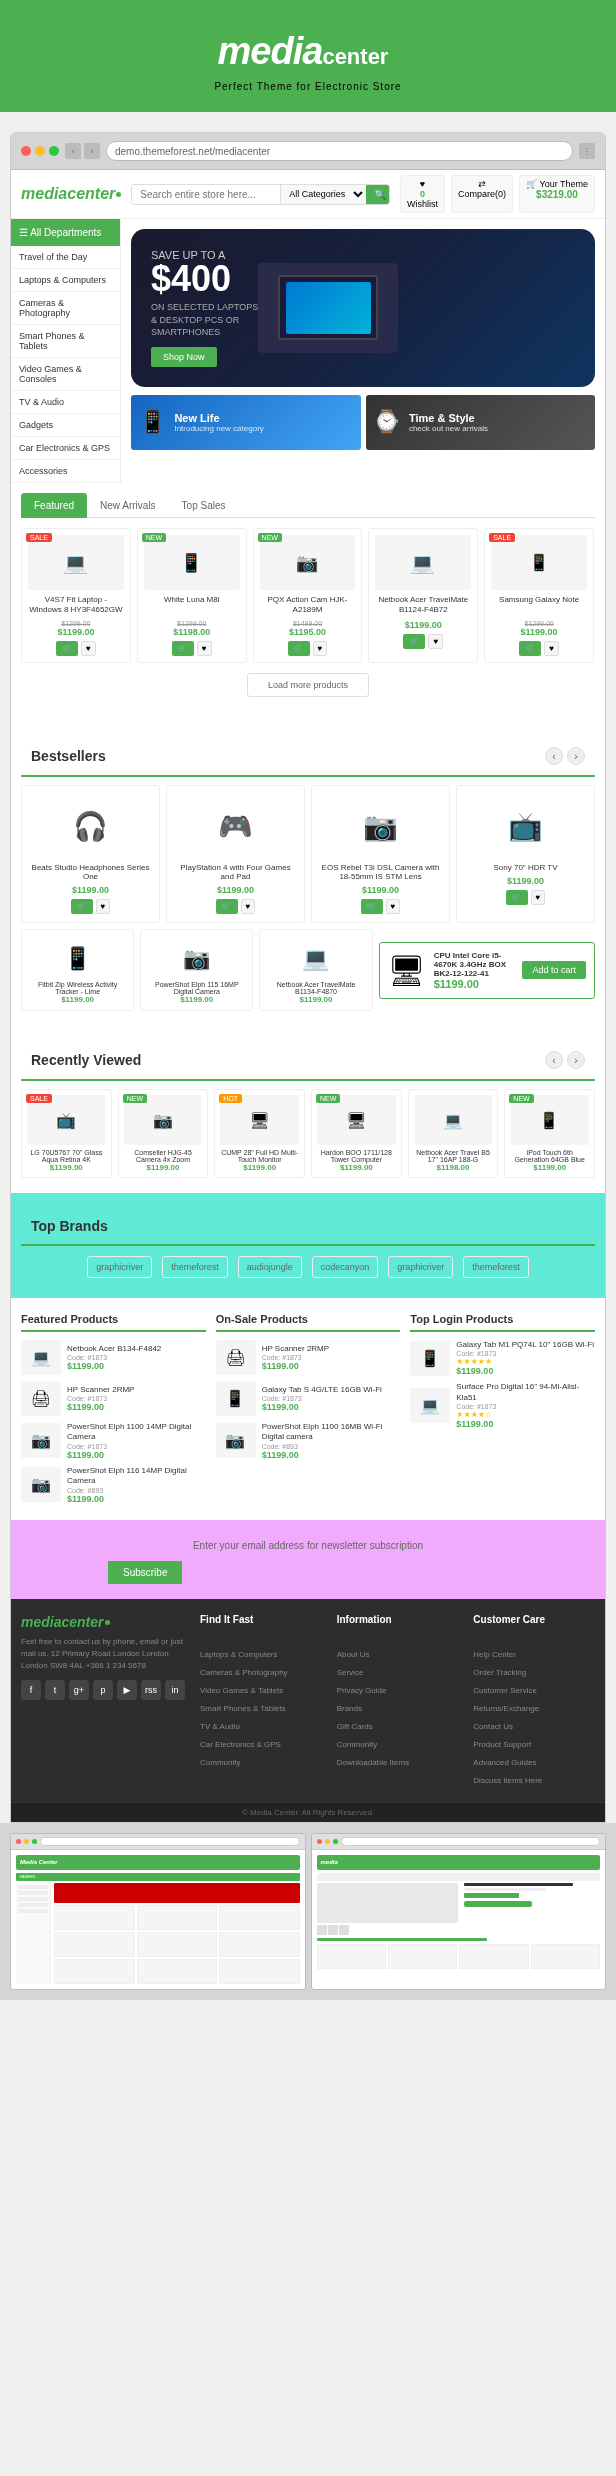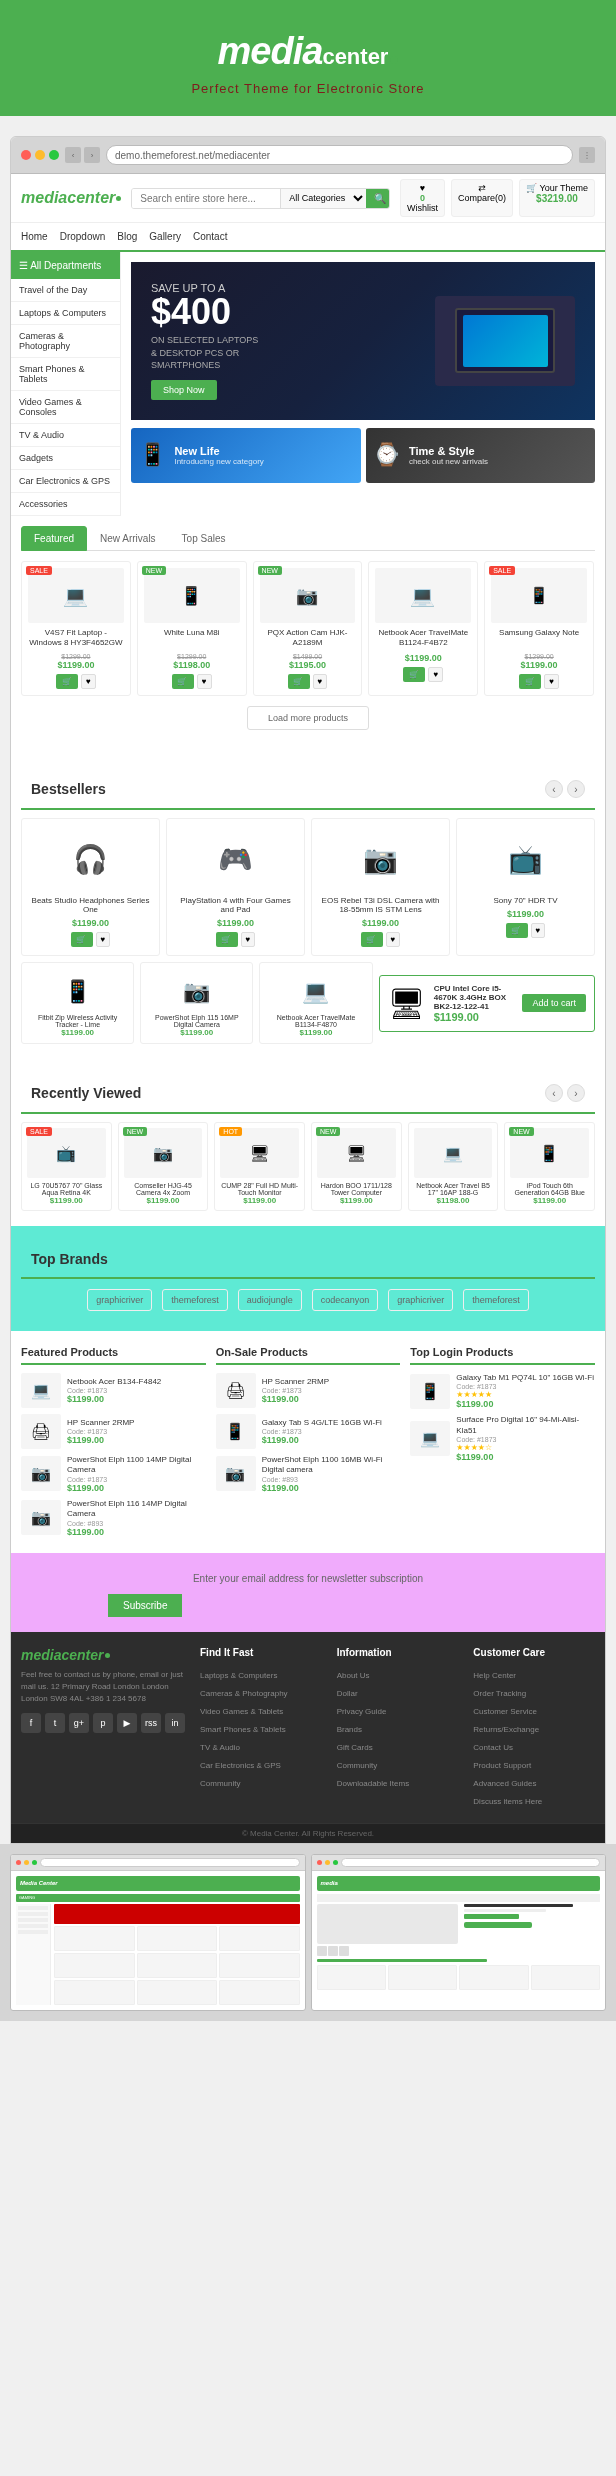--- a/index.html
+++ b/index.html
@@ -15,8 +15,8 @@
       margin-bottom: 8px;
     }
     .hero-tagline {
-      color: #7f1d1d;
-      font-size: 13px;
+      color: #000000;
+      font-size: 10px;
       letter-spacing: 1px;
     }
 

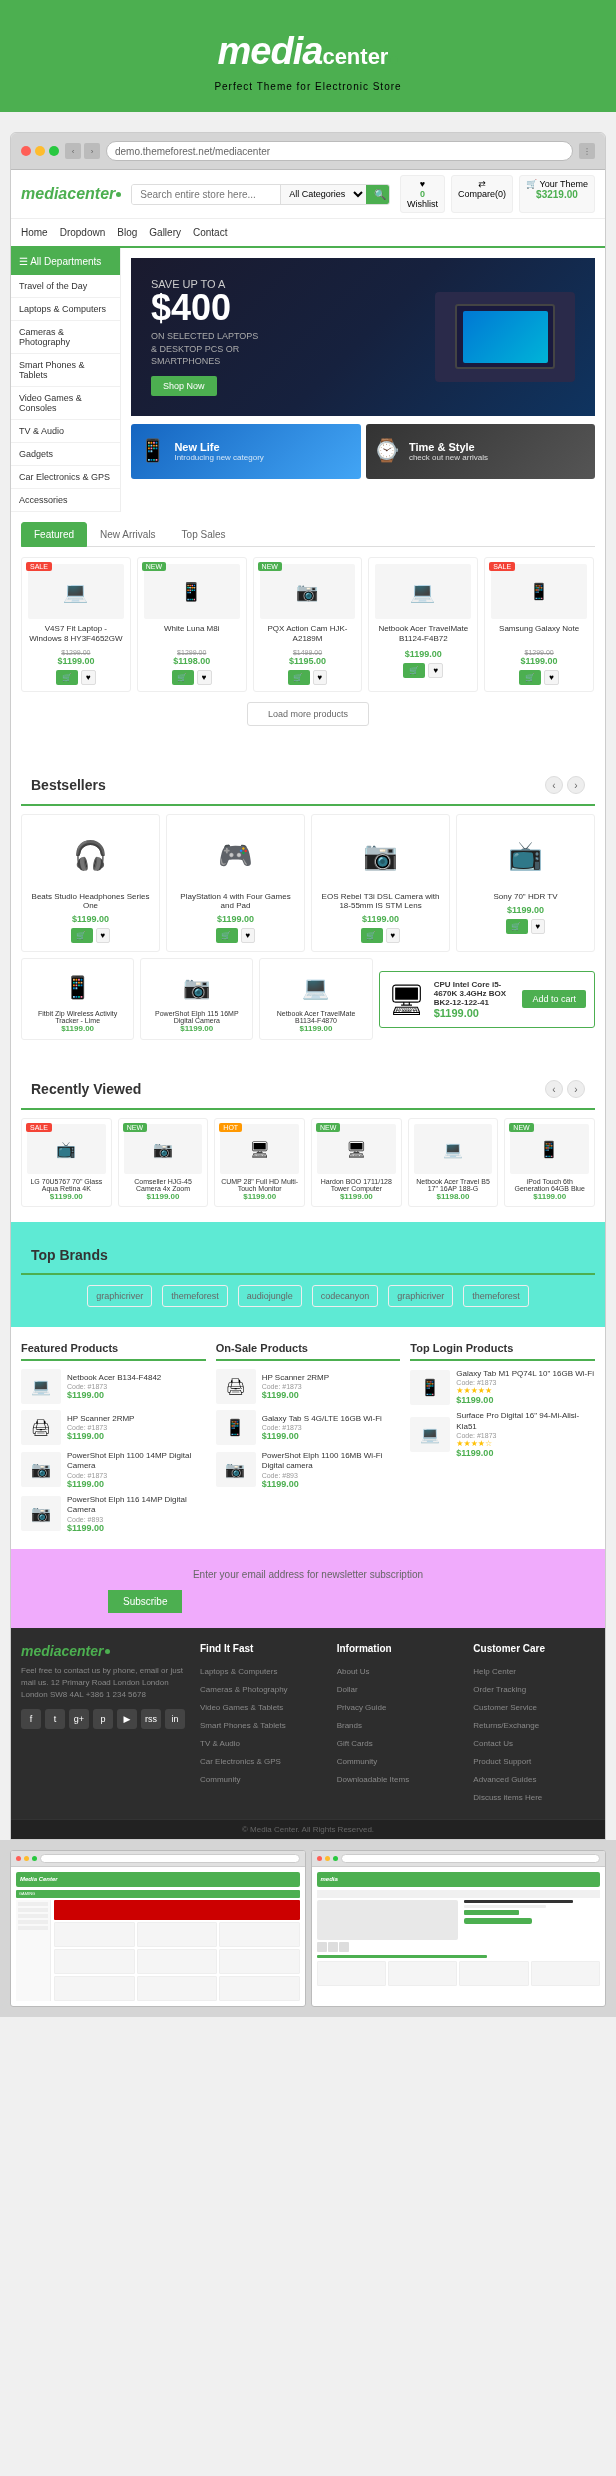--- a/index.html
+++ b/index.html
@@ -777,13 +777,6 @@
       </div>
     </div>
 
-    <div class="main-menu">
-      <a href="#">Home</a>
-      <a href="#">Dropdown</a>
-      <a href="#">Blog</a>
-      <a href="#">Gallery</a>
-      <a href="#">Contact</a>
-    </div>
 
     <div class="main-content">
 

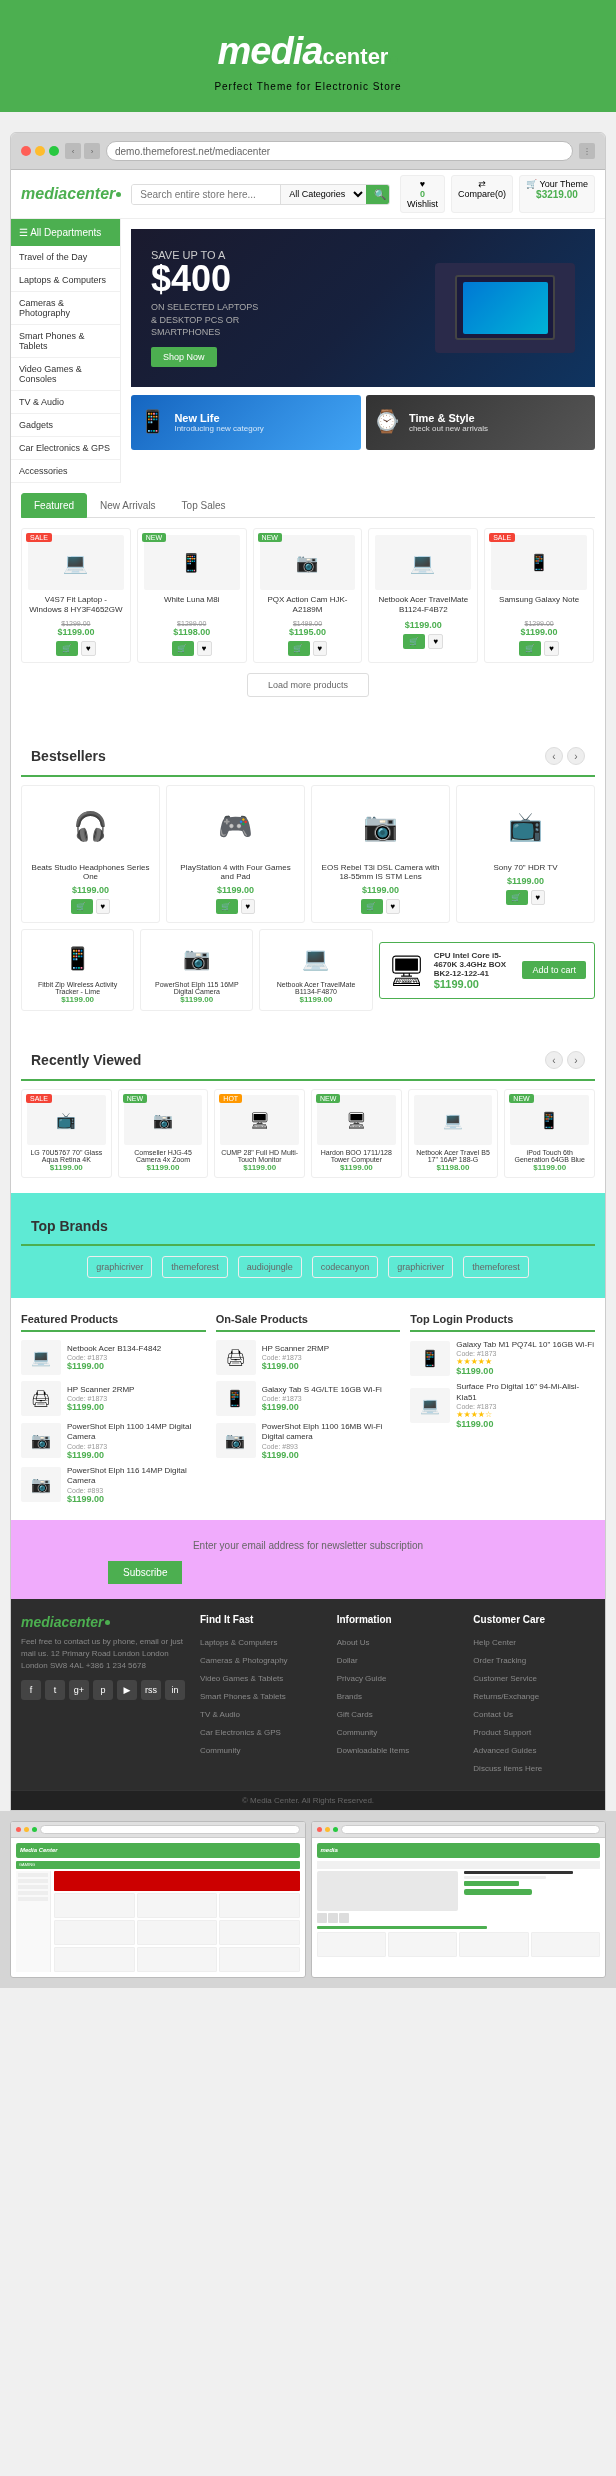--- a/index.html
+++ b/index.html
@@ -207,11 +207,10 @@
     }
     .main-banner {
       background: linear-gradient(135deg, #1a1a2e 0%, #16213e 50%, #0f3460 100%);
-      border-radius: 0;
+      border-radius: 14px;
       padding: 20px;
       display: flex;
       align-items: center;
-      justify-content: space-between;
       min-height: 120px;
       margin-bottom: 8px;
     }

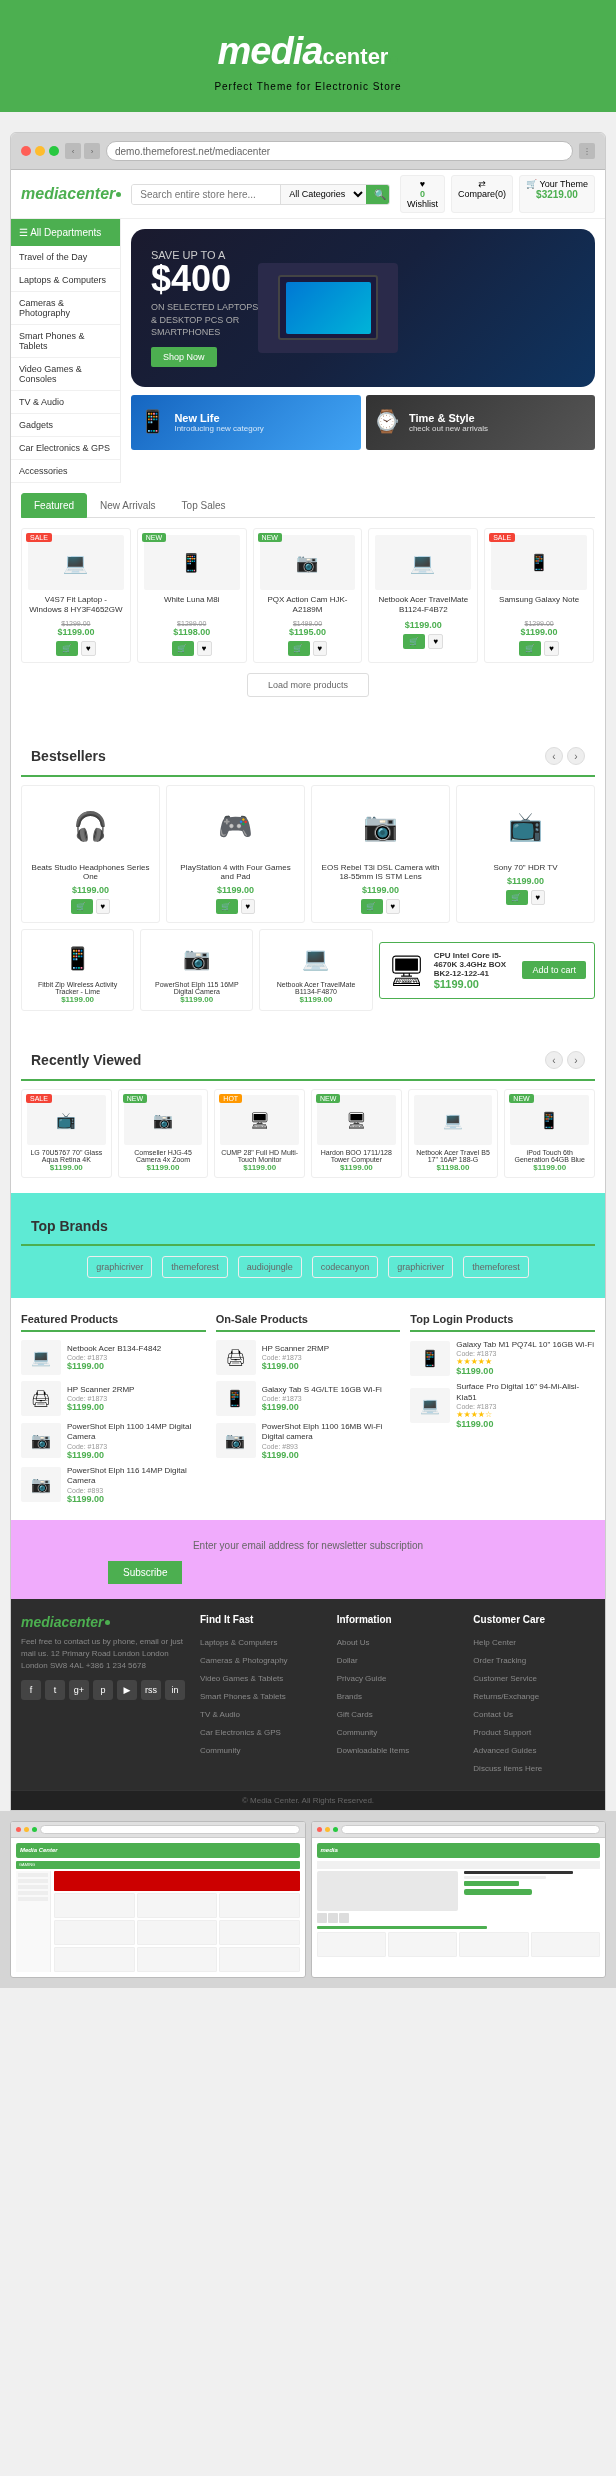--- a/index.html
+++ b/index.html
@@ -580,7 +580,7 @@
       font-size: 10px;
       font-weight: bold;
       color: white;
-      margin-bottom: 6px;
+      margin-bottom: 18px;
     }
     .footer-links {
       list-style: none;

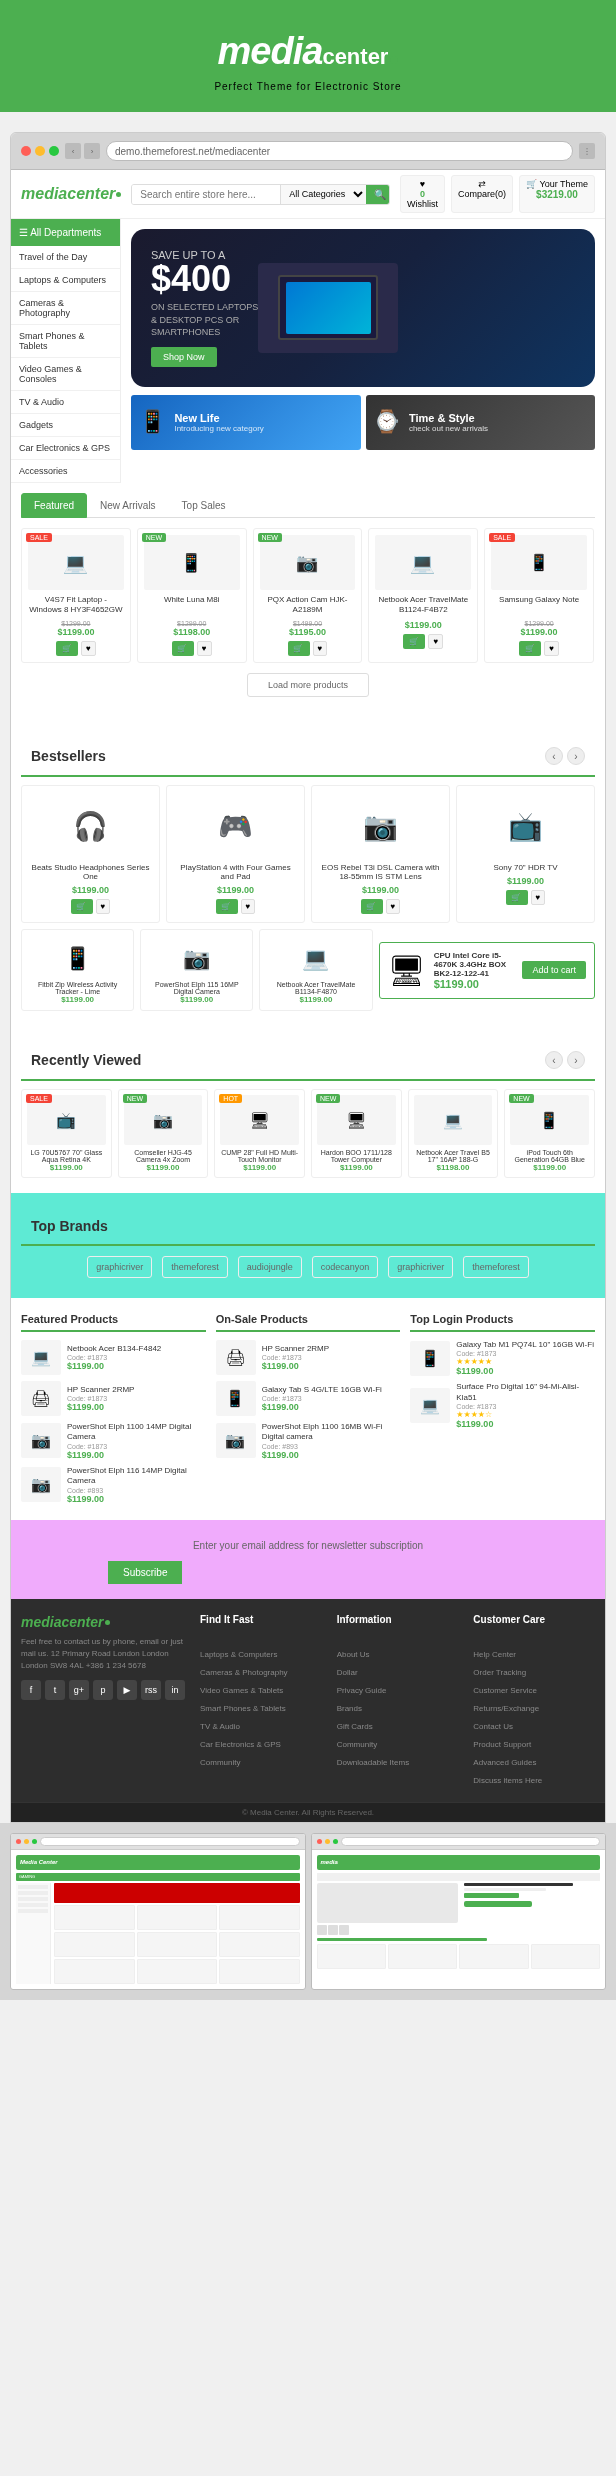--- a/index.html
+++ b/index.html
@@ -1202,7 +1202,7 @@
           <div class="footer-col-title">Information</div>
           <ul class="footer-links">
             <li><a href="#">About Us</a></li>
-            <li><a href="#">Dollar</a></li>
+            <li><a href="#">Service</a></li>
             <li><a href="#">Privacy Guide</a></li>
             <li><a href="#">Brands</a></li>
             <li><a href="#">Gift Cards</a></li>

